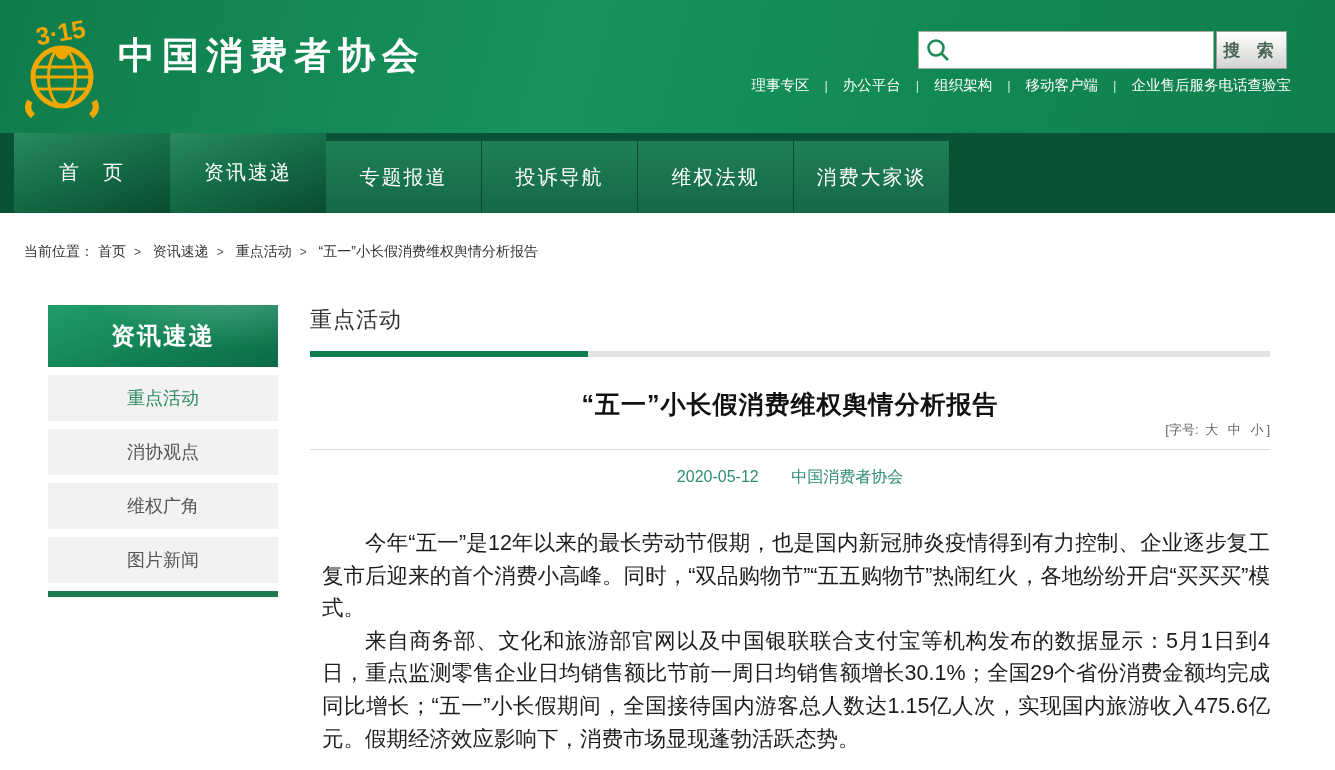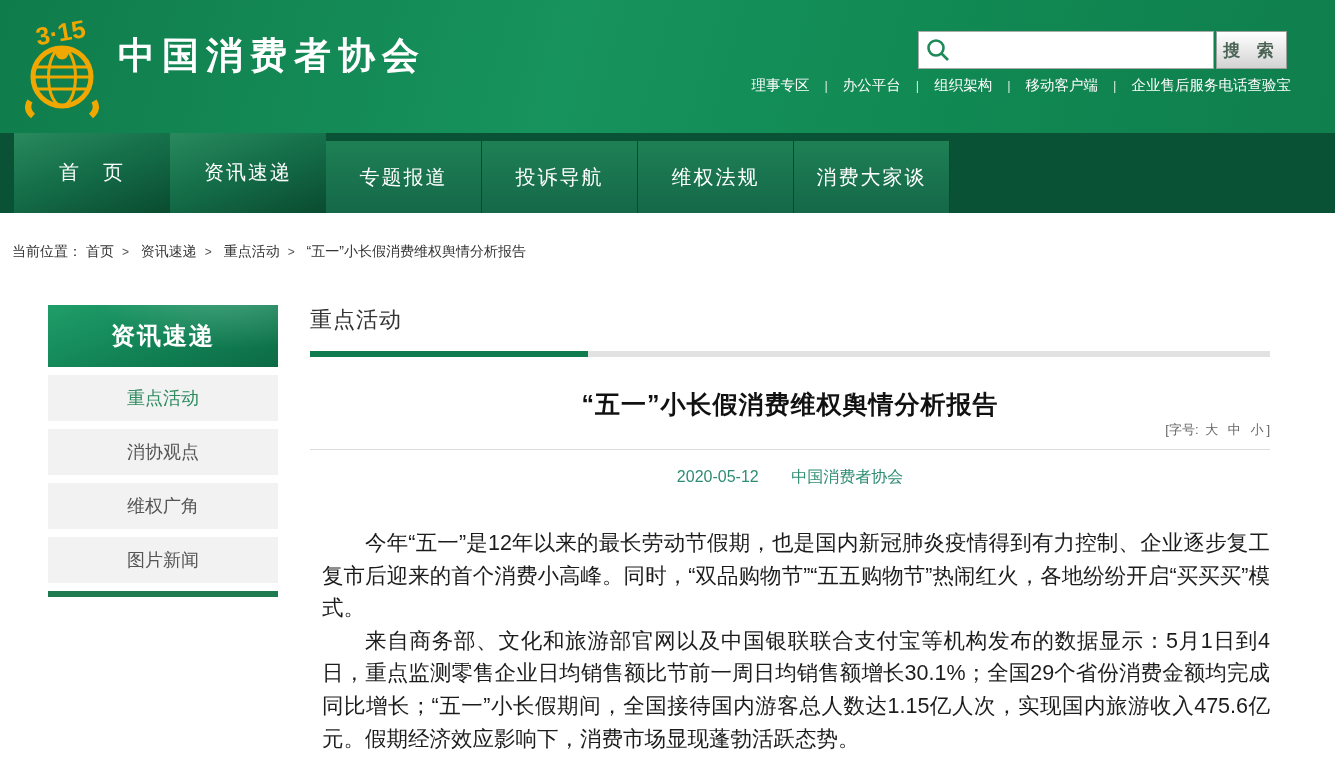--- a/index.html
+++ b/index.html
@@ -36,7 +36,7 @@
     background:linear-gradient(160deg,#2a8a5e 0%,#15704a 45%,#0a4b30 100%); border-right:none; }
 
   
-  .breadcrumb { margin:30px 0 0 12px; font-size:14px; color:#333; }
+  .breadcrumb { margin:30px 0 0 24px; font-size:14px; color:#333; }
   .crumb { color:#333; text-decoration:none; cursor:pointer; }
   .crumb-sep { margin:0 8px; color:#555; font-size:12px; }
 

